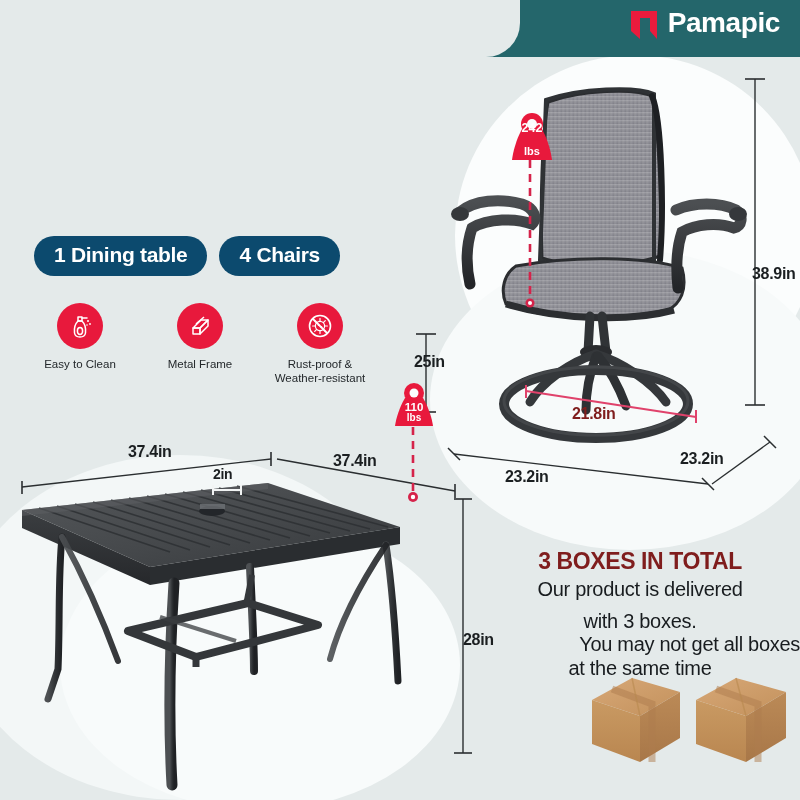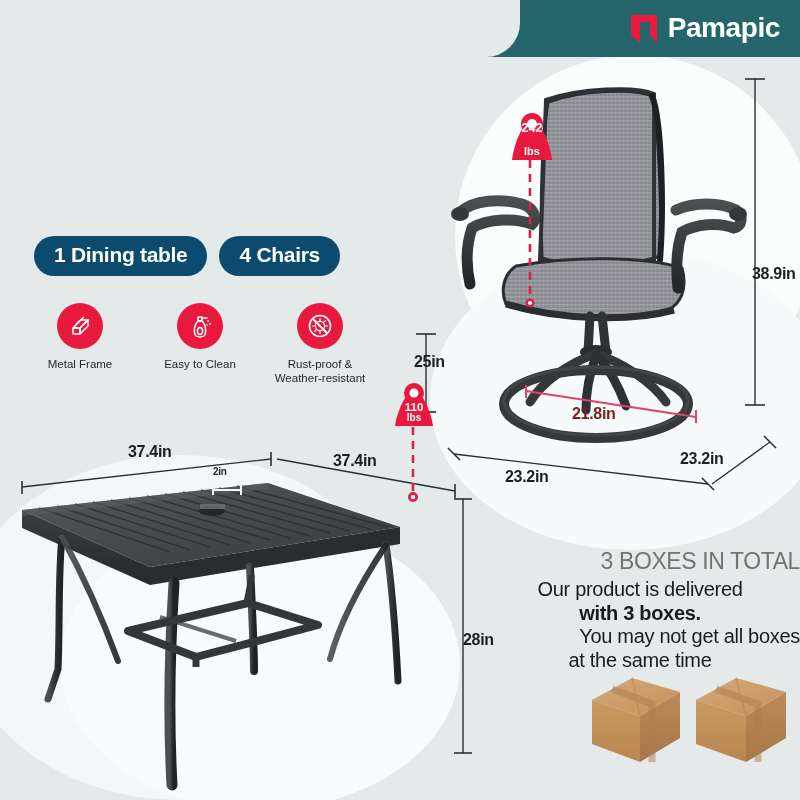--- a/index.html
+++ b/index.html
@@ -31,7 +31,7 @@
   }
   .logo-wrap {
     position:absolute; right:20px; top:9px; height:38px;
-    display:flex; align-items:center; gap:9px; z-index:8;
+    display:flex; gap:9px; z-index:8;
   }
   .logo-mark { width:30px; height:31px; display:block; }
   .logo-text {

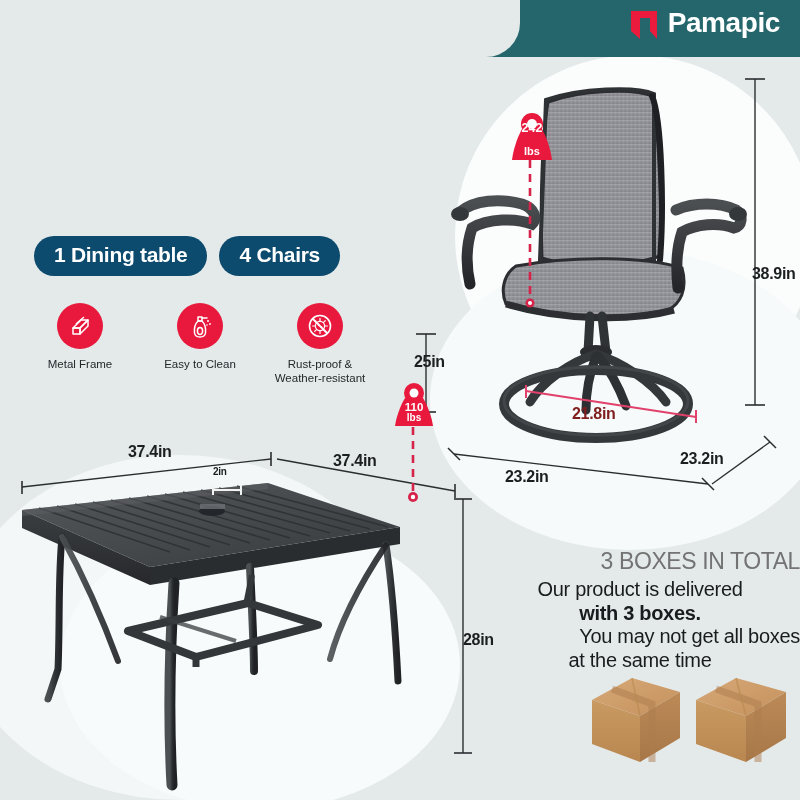--- a/index.html
+++ b/index.html
@@ -307,20 +307,6 @@
   </div>
 
   <div class="features">
-
-    <div class="feature">
-      <div class="circ">
-        <svg width="27" height="27" viewBox="0 0 27 27">
-          <g fill="none" stroke="#ffffff" stroke-width="1.5" stroke-linejoin="round">
-            <path d="M6 15 L14 7 L21 7 L13 15 Z"></path>
-            <path d="M6 15 L13 15 L13 21 L6 21 Z"></path>
-            <path d="M13 15 L21 7 L21 13 L13 21 Z"></path>
-            <path d="M9 11 L17 4"></path>
-          </g>
-        </svg>
-      </div>
-      <div class="cap">Metal Frame</div>
-    </div>
 
     <div class="feature">
       <div class="circ">
@@ -337,6 +323,20 @@
         </svg>
       </div>
       <div class="cap">Easy to Clean</div>
+    </div>
+
+    <div class="feature">
+      <div class="circ">
+        <svg width="27" height="27" viewBox="0 0 27 27">
+          <g fill="none" stroke="#ffffff" stroke-width="1.5" stroke-linejoin="round">
+            <path d="M6 15 L14 7 L21 7 L13 15 Z"></path>
+            <path d="M6 15 L13 15 L13 21 L6 21 Z"></path>
+            <path d="M13 15 L21 7 L21 13 L13 21 Z"></path>
+            <path d="M9 11 L17 4"></path>
+          </g>
+        </svg>
+      </div>
+      <div class="cap">Metal Frame</div>
     </div>
 
     <div class="feature">

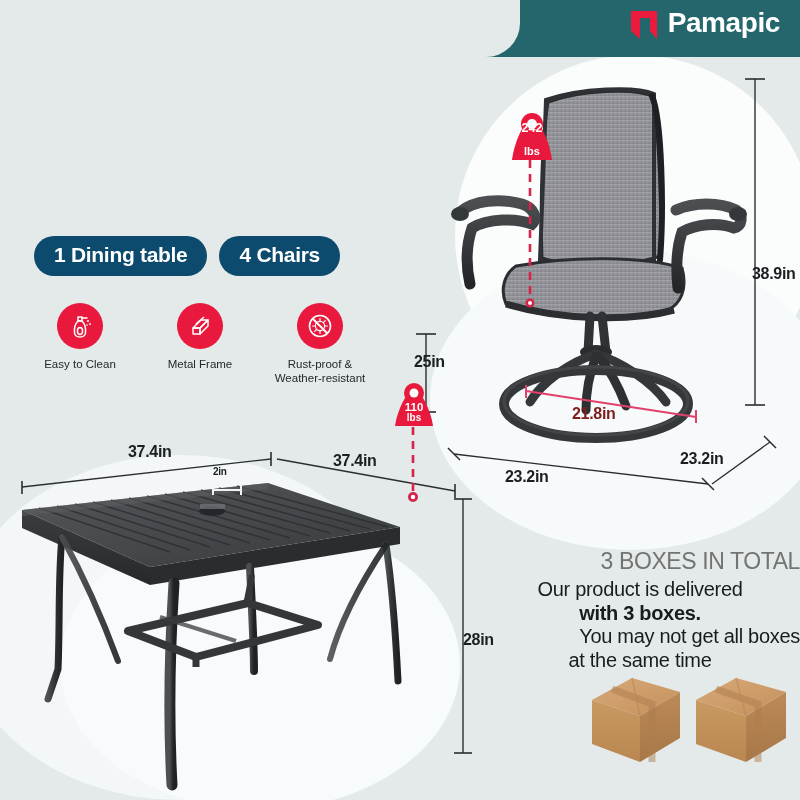--- a/index.html
+++ b/index.html
@@ -74,7 +74,7 @@
     white-space:nowrap; z-index:7; letter-spacing:-0.3px;
   }
   .dim.pink { color:#7f1d1d; }
-  .dim.small { font-size:10px; }
+  .dim.small { font-size:14px; }
 
   
   .weight { position:absolute; z-index:9; }

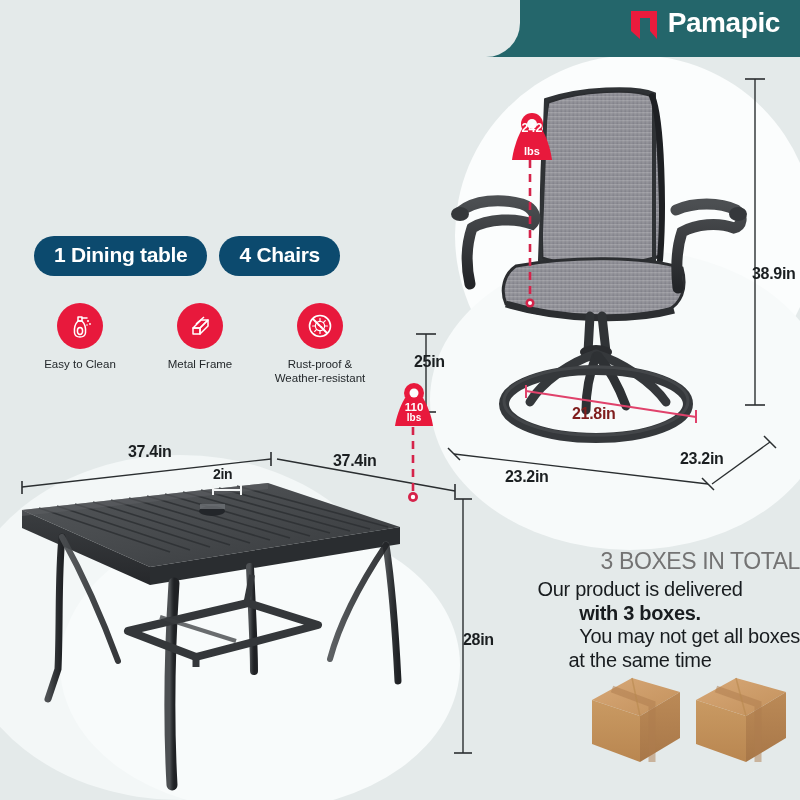--- a/index.html
+++ b/index.html
@@ -88,7 +88,7 @@
 
   
   .boxes-block { position:absolute; left:480px; top:548px; width:320px; text-align:center; z-index:6; }
-  .boxes-title { font-size:23px; font-weight:normal; color:#737373; letter-spacing:-0.4px;text-align:right; }
+  .boxes-title { font-size:23px; font-weight:bold; color:#7f1d1d; letter-spacing:-0.4px; }
   .boxes-sub { font-size:20px; color:#181c1f; line-height:1.18; margin-top:3px; letter-spacing:-0.3px; }
 
   svg { display:block; overflow:visible; }

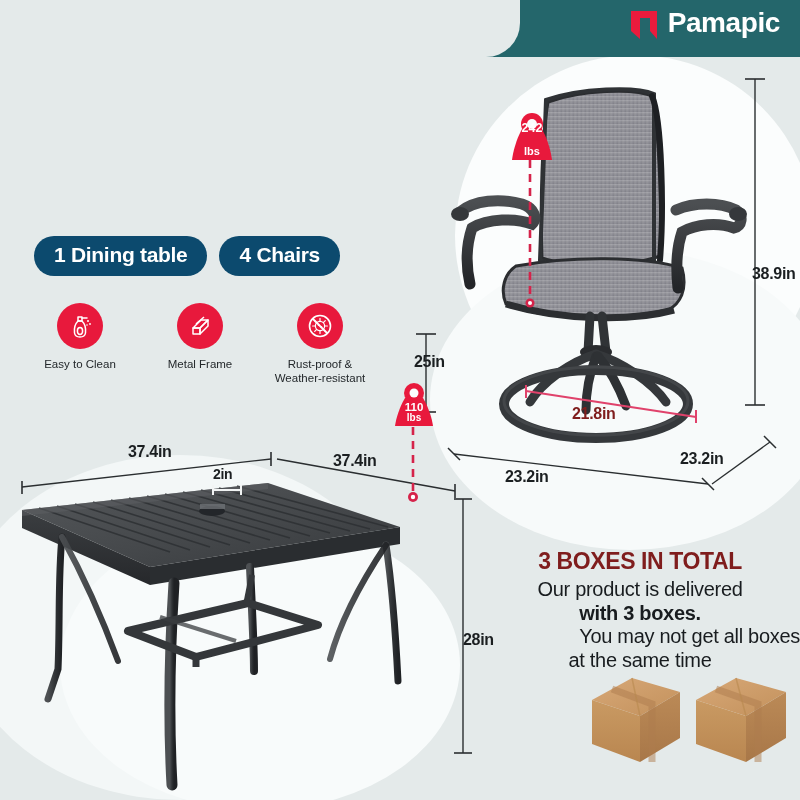--- a/index.html
+++ b/index.html
@@ -368,7 +368,7 @@
   <div class="boxes-block">
     <div class="boxes-title">3 BOXES IN TOTAL</div>
     <div class="boxes-sub">Our product is delivered</div>
-    <div class="boxes-sub" style="margin-top:0;font-weight:bold;">with 3 boxes.</div>
+    <div class="boxes-sub" style="margin-top:8px;">with 3 boxes.</div>
     <div class="boxes-sub" style="margin-top:0;text-align:right;">You may not get all boxes</div>
     <div class="boxes-sub" style="margin-top:0;">at the same time</div>
   </div>

